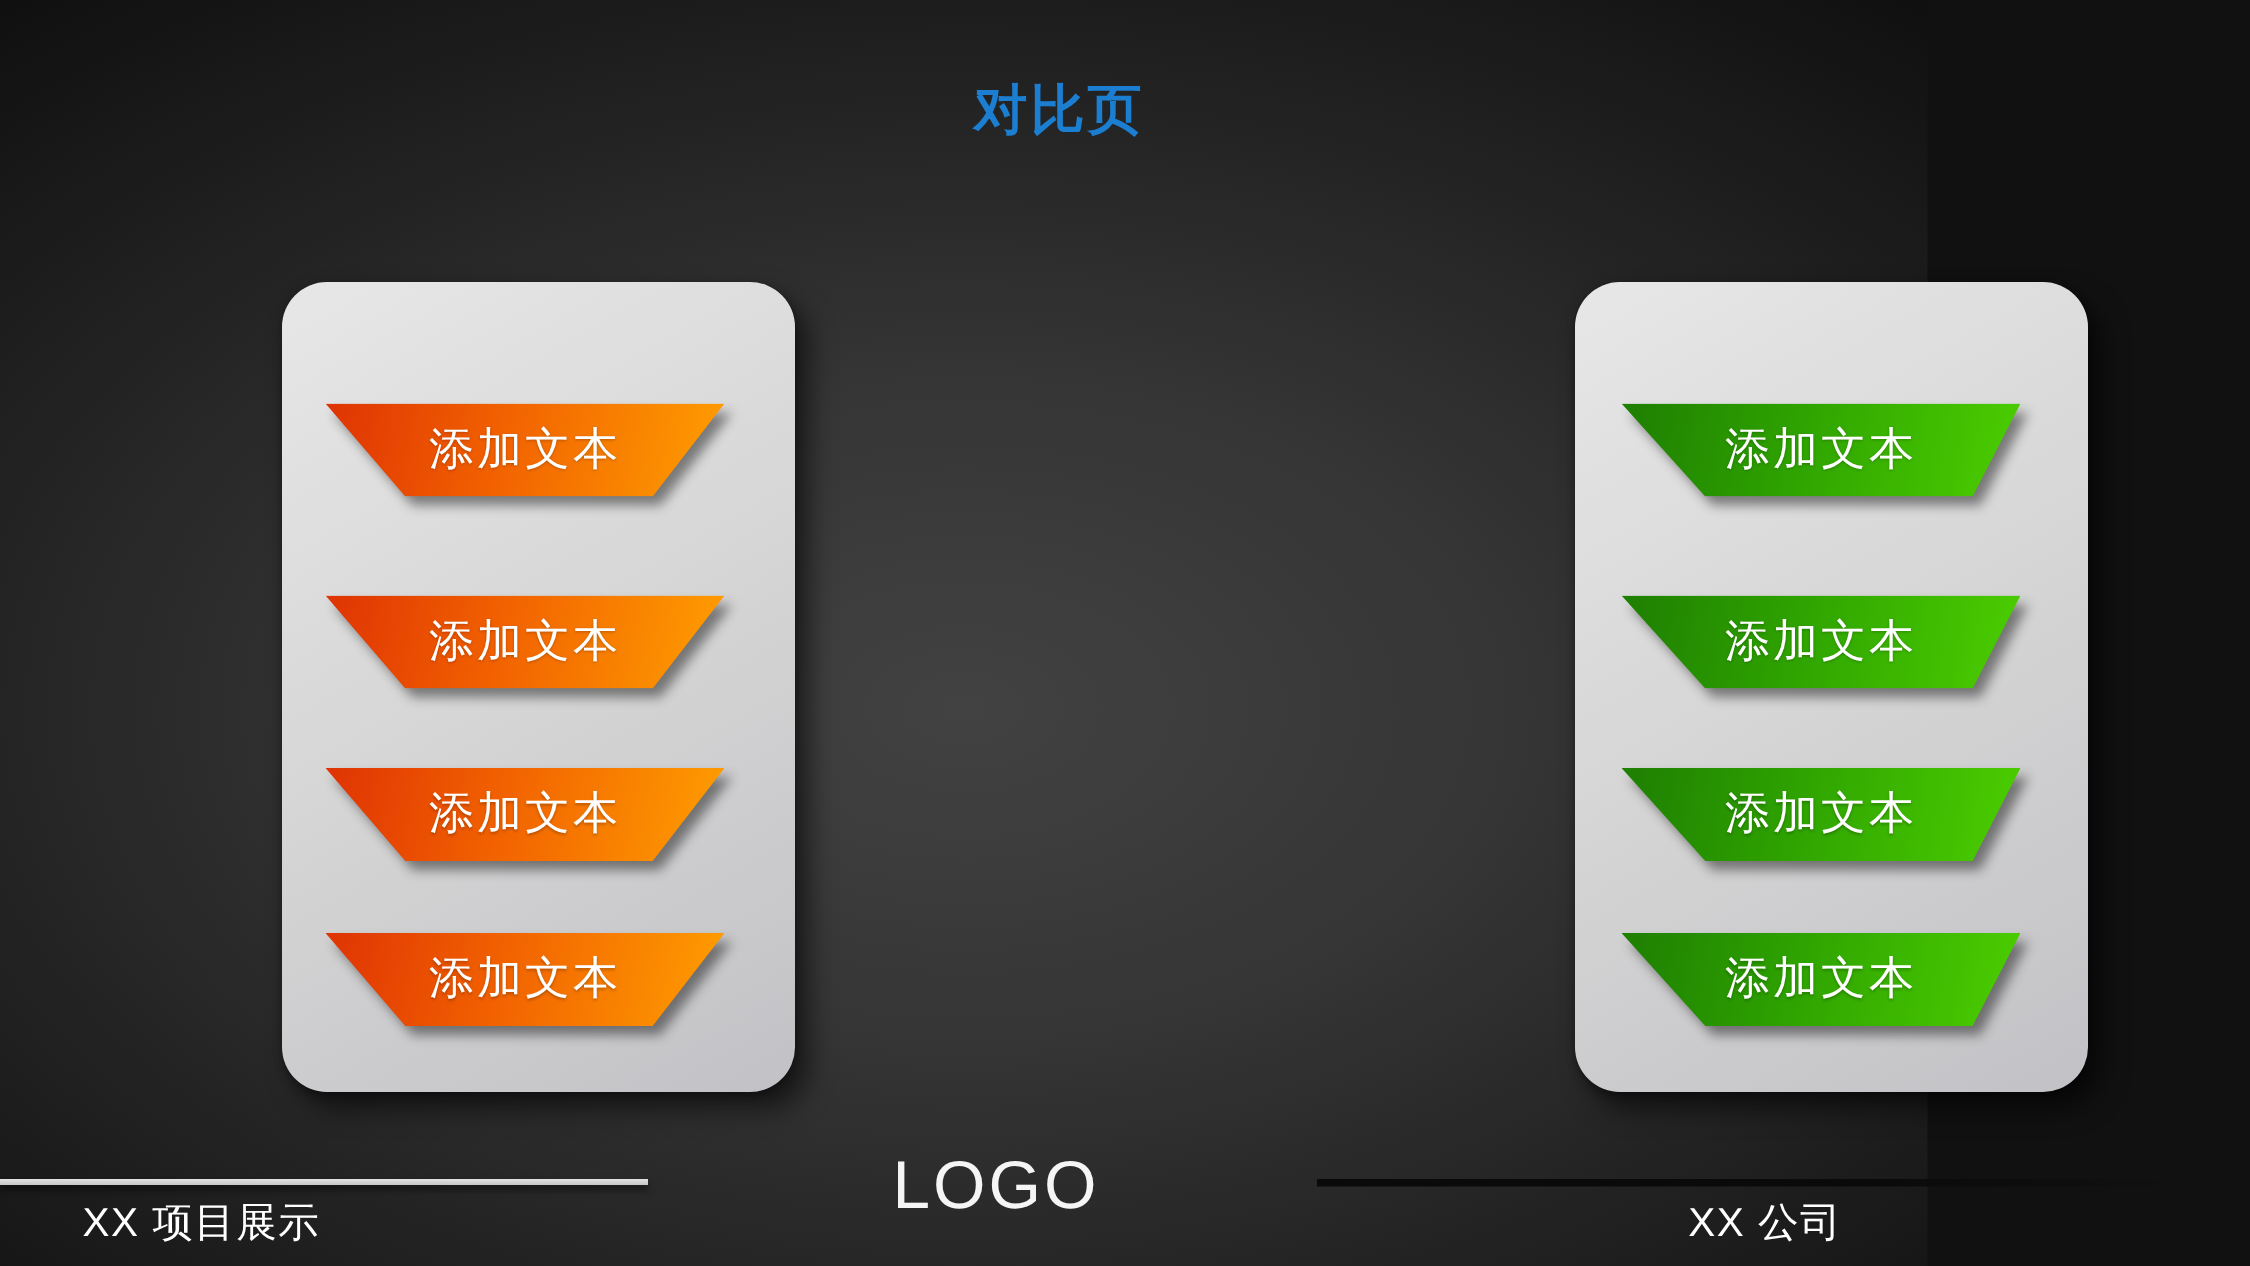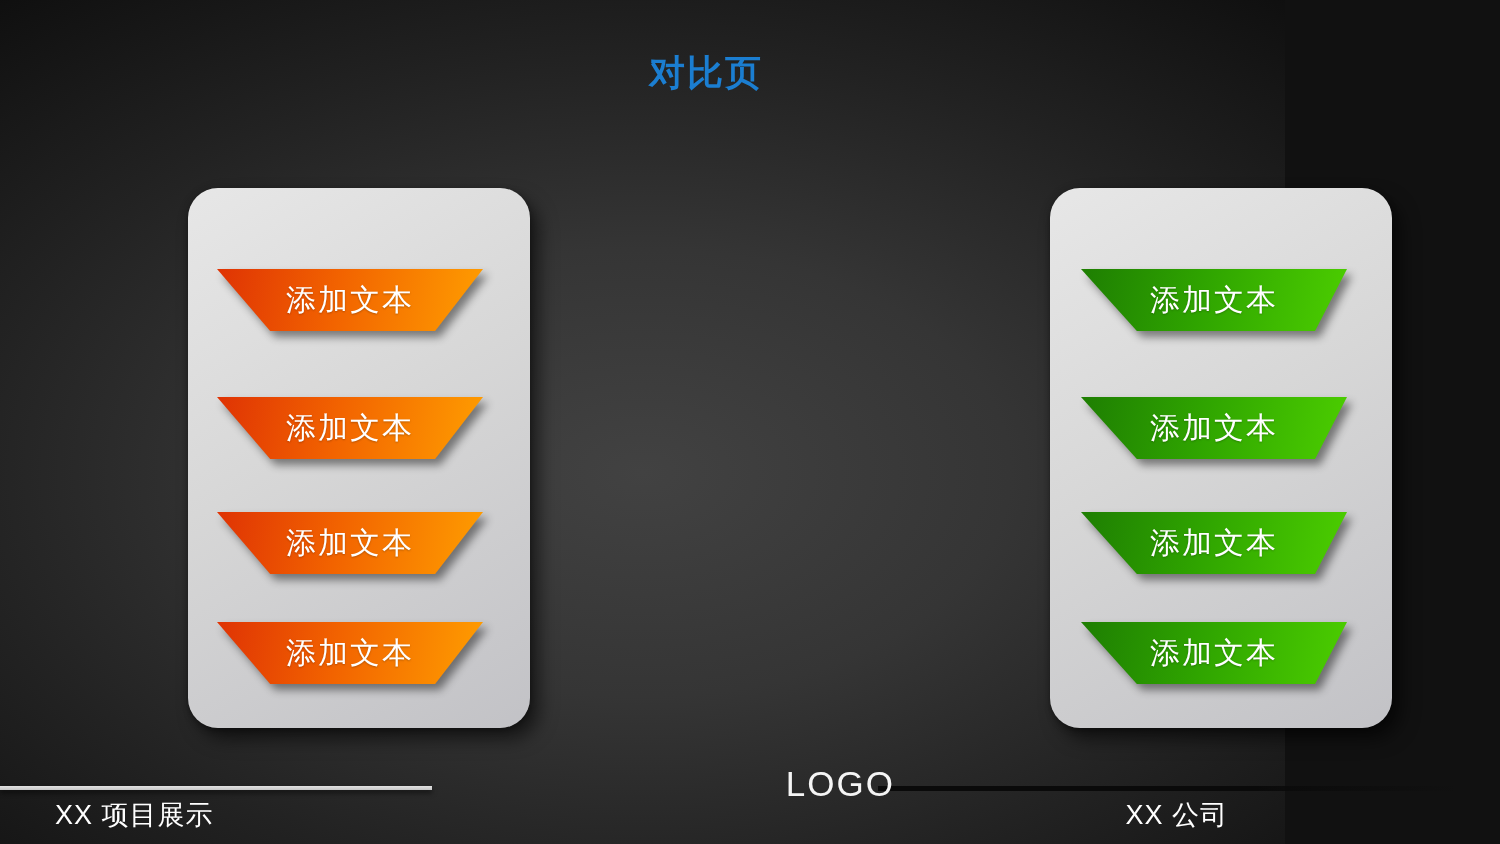--- a/index.html
+++ b/index.html
@@ -88,8 +88,8 @@
   }
   .logo {
     position: absolute; left: 595px; top: 766px; width: 300px;
-    text-align: right;
-    font-size: 35px; font-weight: 400; letter-spacing: 2px;
+    text-align: left;
+    font-size: 45px; font-weight: 400; letter-spacing: 2px;
     color: #f5f5f5; line-height: 1.05;
   }
   .footer-text {

